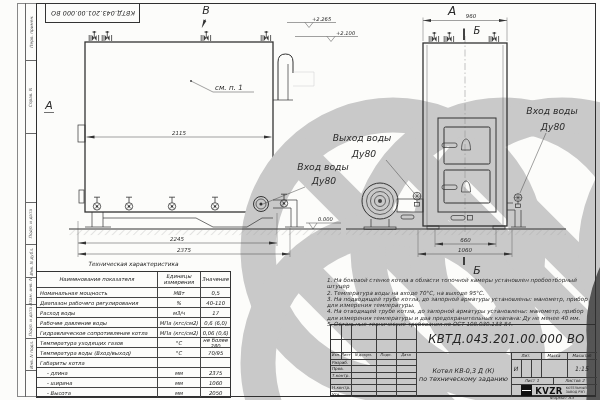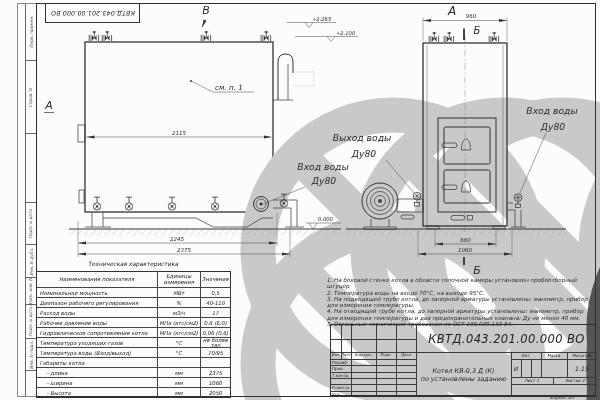--- a/index.html
+++ b/index.html
@@ -402,7 +402,7 @@
     <div class="tl cen docnum" style="left:85px;top:0;width:181px;height:27px;">КВТД.043.201.00.000 ВО</div>
     <div class="tl cen" style="left:85px;top:27px;width:95px;height:45px;flex-direction:column;font-size:6.4px;line-height:8px;">
       <span>Котел КВ-0,3 Д (К)</span>
-      <span>по установлены заданию</span>
+      <span>по техническому заданию</span>
     </div>
     <div class="tl cen" style="left:180px;top:28px;width:30px;font-size:4px;">Лит.</div>
     <div class="tl cen" style="left:210px;top:28px;width:26px;font-size:4px;">Масса</div>

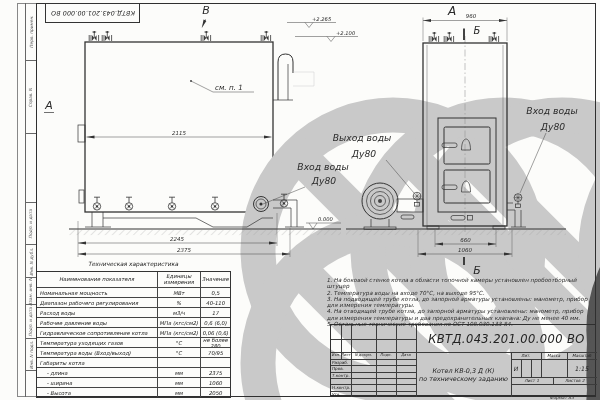--- a/index.html
+++ b/index.html
@@ -411,6 +411,14 @@
     <div class="tl cen" style="left:236px;top:34px;width:30px;height:18px;font-size:6.2px;">1:15</div>
     <div class="tl cen" style="left:180px;top:52.5px;width:42px;font-size:4.2px;">Лист 1</div>
     <div class="tl cen" style="left:222px;top:52.5px;width:44px;font-size:4.2px;">Листов 2</div>
+    <div class="tl logo" style="left:180px;top:59px;width:86px;height:13px;">
+      <span class="logo-icon"></span>
+      <span class="logo-word">KVZR</span>
+      <span class="logo-cap">
+        <span style="display:block">КОТЕЛЬНЫЙ</span>
+        <span style="display:block">ЗАВОД РЭП</span>
+      </span>
+    </div>
   </div>
 
   <div class="abs fmt" style="left:530px;top:395.5px;width:64px;">Формат А3</div>

